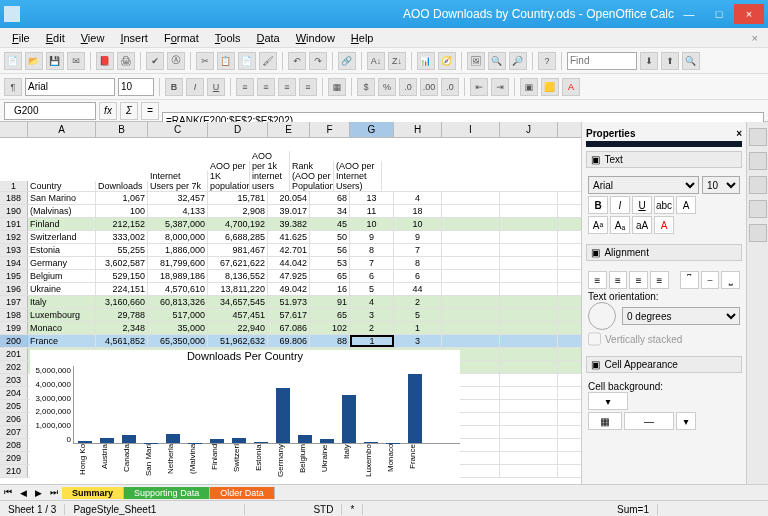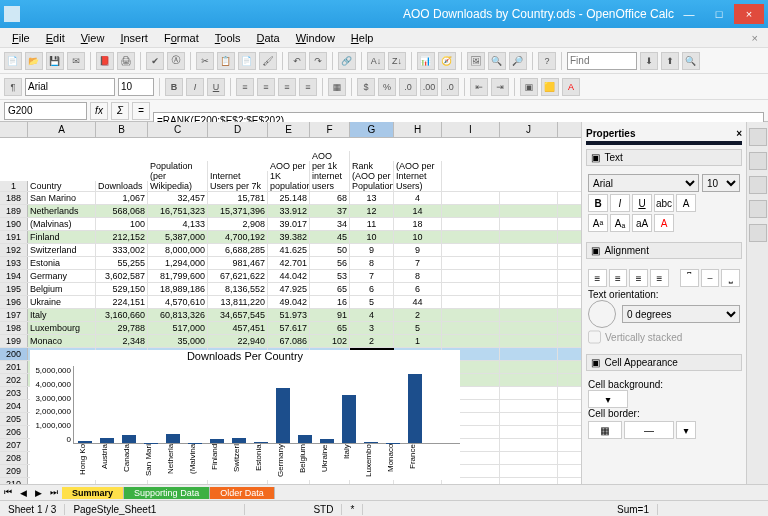--- a/index.html
+++ b/index.html
@@ -21,7 +21,7 @@
 .fontrow { height: 26px; background: #f7f7f7; border-bottom: 1px solid #ddd; display: flex; align-items: center; padding: 0 4px; gap: 3px; }
 .fontsel { height: 18px; border: 1px solid #aaa; font-size: 10px; padding: 0 2px; background: #fff; }
 .formulabar { height: 22px; background: #f7f7f7; border-bottom: 1px solid #c0c0c0; display: flex; align-items: center; padding: 0 4px; gap: 3px; }
-.cellref { width: 83px; height: 18px; border: 1px solid #aaa; font-size: 10px; padding: 0 3px; background: #fff; }
+.cellref { width: 92px; height: 18px; border: 1px solid #aaa; font-size: 10px; padding: 0 9px; background: #fff; }
 .fxbtn { width: 18px; height: 18px; border: 1px solid #ccc; display: flex; align-items: center; justify-content: center; font-size: 10px; font-style: italic; }
 .formula { flex: 1; height: 18px; border: 1px solid #aaa; font-size: 10px; padding: 0 3px; background: #fff; margin-top: 20px; }
 .main { display: flex; height: 362px; }

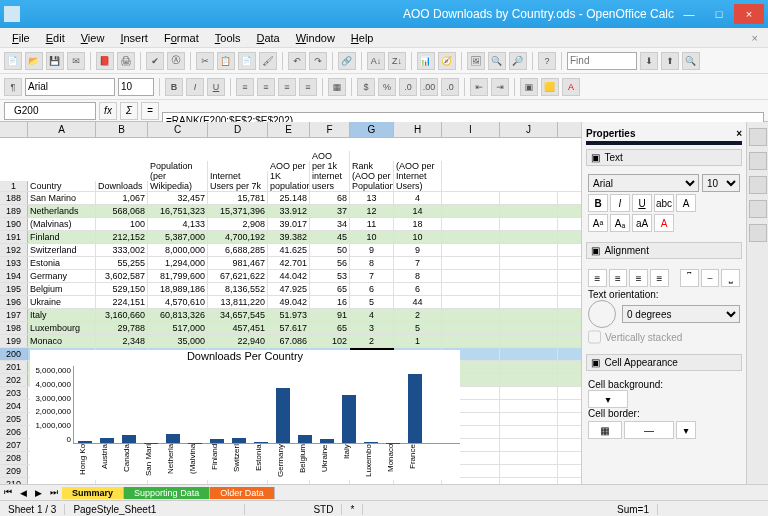--- a/index.html
+++ b/index.html
@@ -50,7 +50,7 @@
 .xaxis { display: flex; padding-left: 48px; gap: 8px; height: 36px; }
 .xlabel { width: 14px; font-size: 8px; writing-mode: vertical-rl; transform: rotate(180deg); text-align: right; overflow: hidden; }
 .props { width: 165px; background: #f4f4f4; border-left: 1px solid #ccc; padding: 4px; font-size: 10px; display: flex; flex-direction: column; gap: 4px; overflow: hidden; }
-.props .hdr { font-weight: bold; display: flex; justify-content: space-between; border-bottom: 4px solid #0f172a; padding: 2px 0; }
+.props .hdr { font-weight: bold; display: flex; justify-content: space-between; border-bottom: 6px solid #0f172a; padding: 2px 0; }
 .props .sect { background: #ececec; padding: 2px 4px; border: 1px solid #ccc; display: flex; align-items: center; gap: 4px; }
 .props .body { padding: 4px 2px; }
 .props select, .props input { font-size: 10px; height: 18px; border: 1px solid #aaa; }

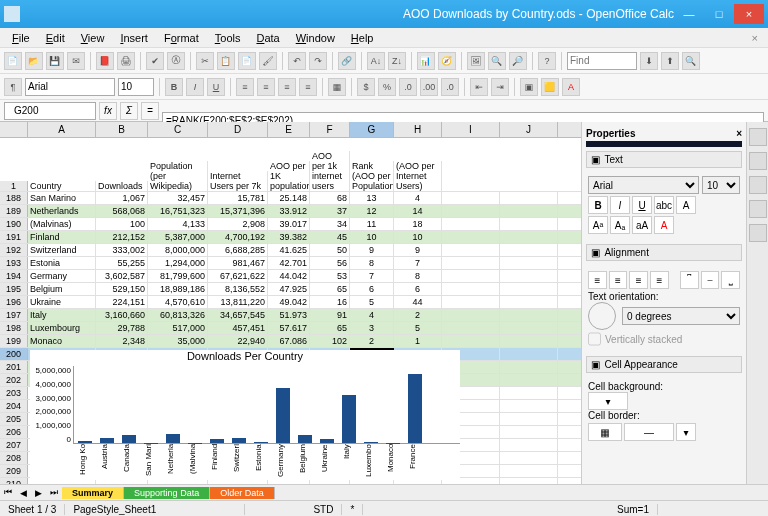--- a/index.html
+++ b/index.html
@@ -200,7 +200,6 @@
           <div class="rowhead">1</div>
           <div class="cell l" style="width:68px">Country</div>
           <div class="cell l" style="width:52px">Downloads</div>
-          <div class="cell l" style="width:60px">Population (per Wikipedia)</div>
           <div class="cell l" style="width:60px">Internet Users per 7k</div>
           <div class="cell l" style="width:42px">AOO per 1K population</div>
           <div class="cell l" style="width:40px">AOO per 1k internet users</div>

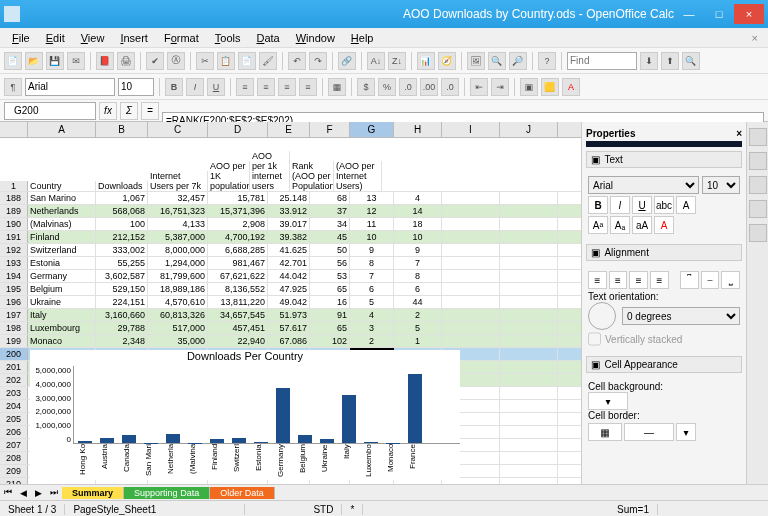--- a/index.html
+++ b/index.html
@@ -214,7 +214,7 @@
           <div class="cell " style="width:52px">1,067</div>
           <div class="cell " style="width:60px">32,457</div>
           <div class="cell " style="width:60px">15,781</div>
-          <div class="cell " style="width:42px">25.148</div>
+          <div class="cell " style="width:42px">20.054</div>
           <div class="cell " style="width:40px">68</div>
           <div class="cell c" style="width:44px">13</div>
           <div class="cell c" style="width:48px">4</div>

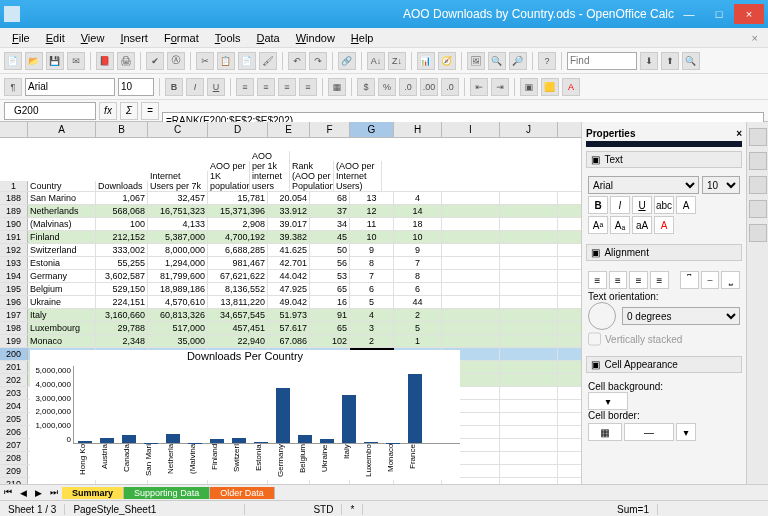--- a/index.html
+++ b/index.html
@@ -221,19 +221,6 @@
           <div class="cell " style="width:58px"></div>
           <div class="cell " style="width:58px"></div>
         </div>
-        <div class="row hl">
-          <div class="rowhead ">189</div>
-          <div class="cell l" style="width:68px">Netherlands</div>
-          <div class="cell " style="width:52px">568,068</div>
-          <div class="cell " style="width:60px">16,751,323</div>
-          <div class="cell " style="width:60px">15,371,396</div>
-          <div class="cell " style="width:42px">33.912</div>
-          <div class="cell " style="width:40px">37</div>
-          <div class="cell c" style="width:44px">12</div>
-          <div class="cell c" style="width:48px">14</div>
-          <div class="cell " style="width:58px"></div>
-          <div class="cell " style="width:58px"></div>
-        </div>
         <div class="row">
           <div class="rowhead ">190</div>
           <div class="cell l" style="width:68px">(Malvinas)</div>

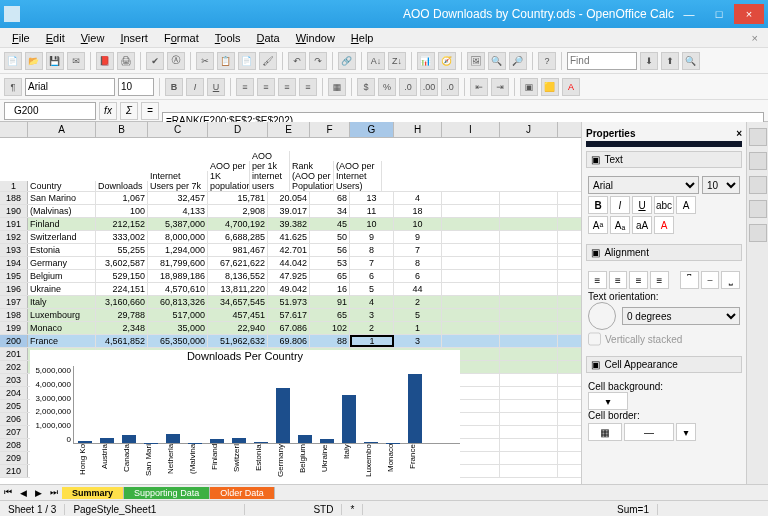--- a/index.html
+++ b/index.html
@@ -264,7 +264,7 @@
           <div class="rowhead ">193</div>
           <div class="cell l" style="width:68px">Estonia</div>
           <div class="cell " style="width:52px">55,255</div>
-          <div class="cell " style="width:60px">1,294,000</div>
+          <div class="cell " style="width:60px">1,886,000</div>
           <div class="cell " style="width:60px">981,467</div>
           <div class="cell " style="width:42px">42.701</div>
           <div class="cell " style="width:40px">56</div>

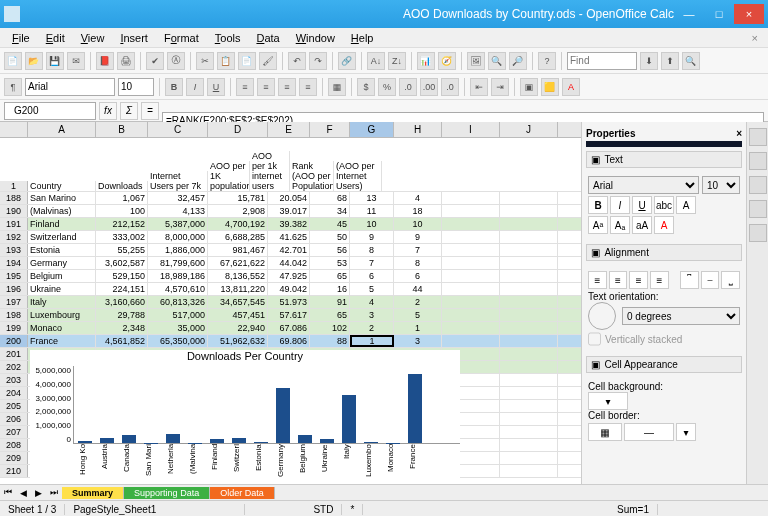--- a/index.html
+++ b/index.html
@@ -605,7 +605,6 @@
     <div class="body">
       <div>Cell background:</div>
       <div class="pbtn" style="width:40px;background:#fff">▾</div>
-      <div>Cell border:</div>
       <div class="btnrow">
         <div class="pbtn" style="width:34px">▦</div>
         <div class="pbtn" style="width:50px">—</div>

